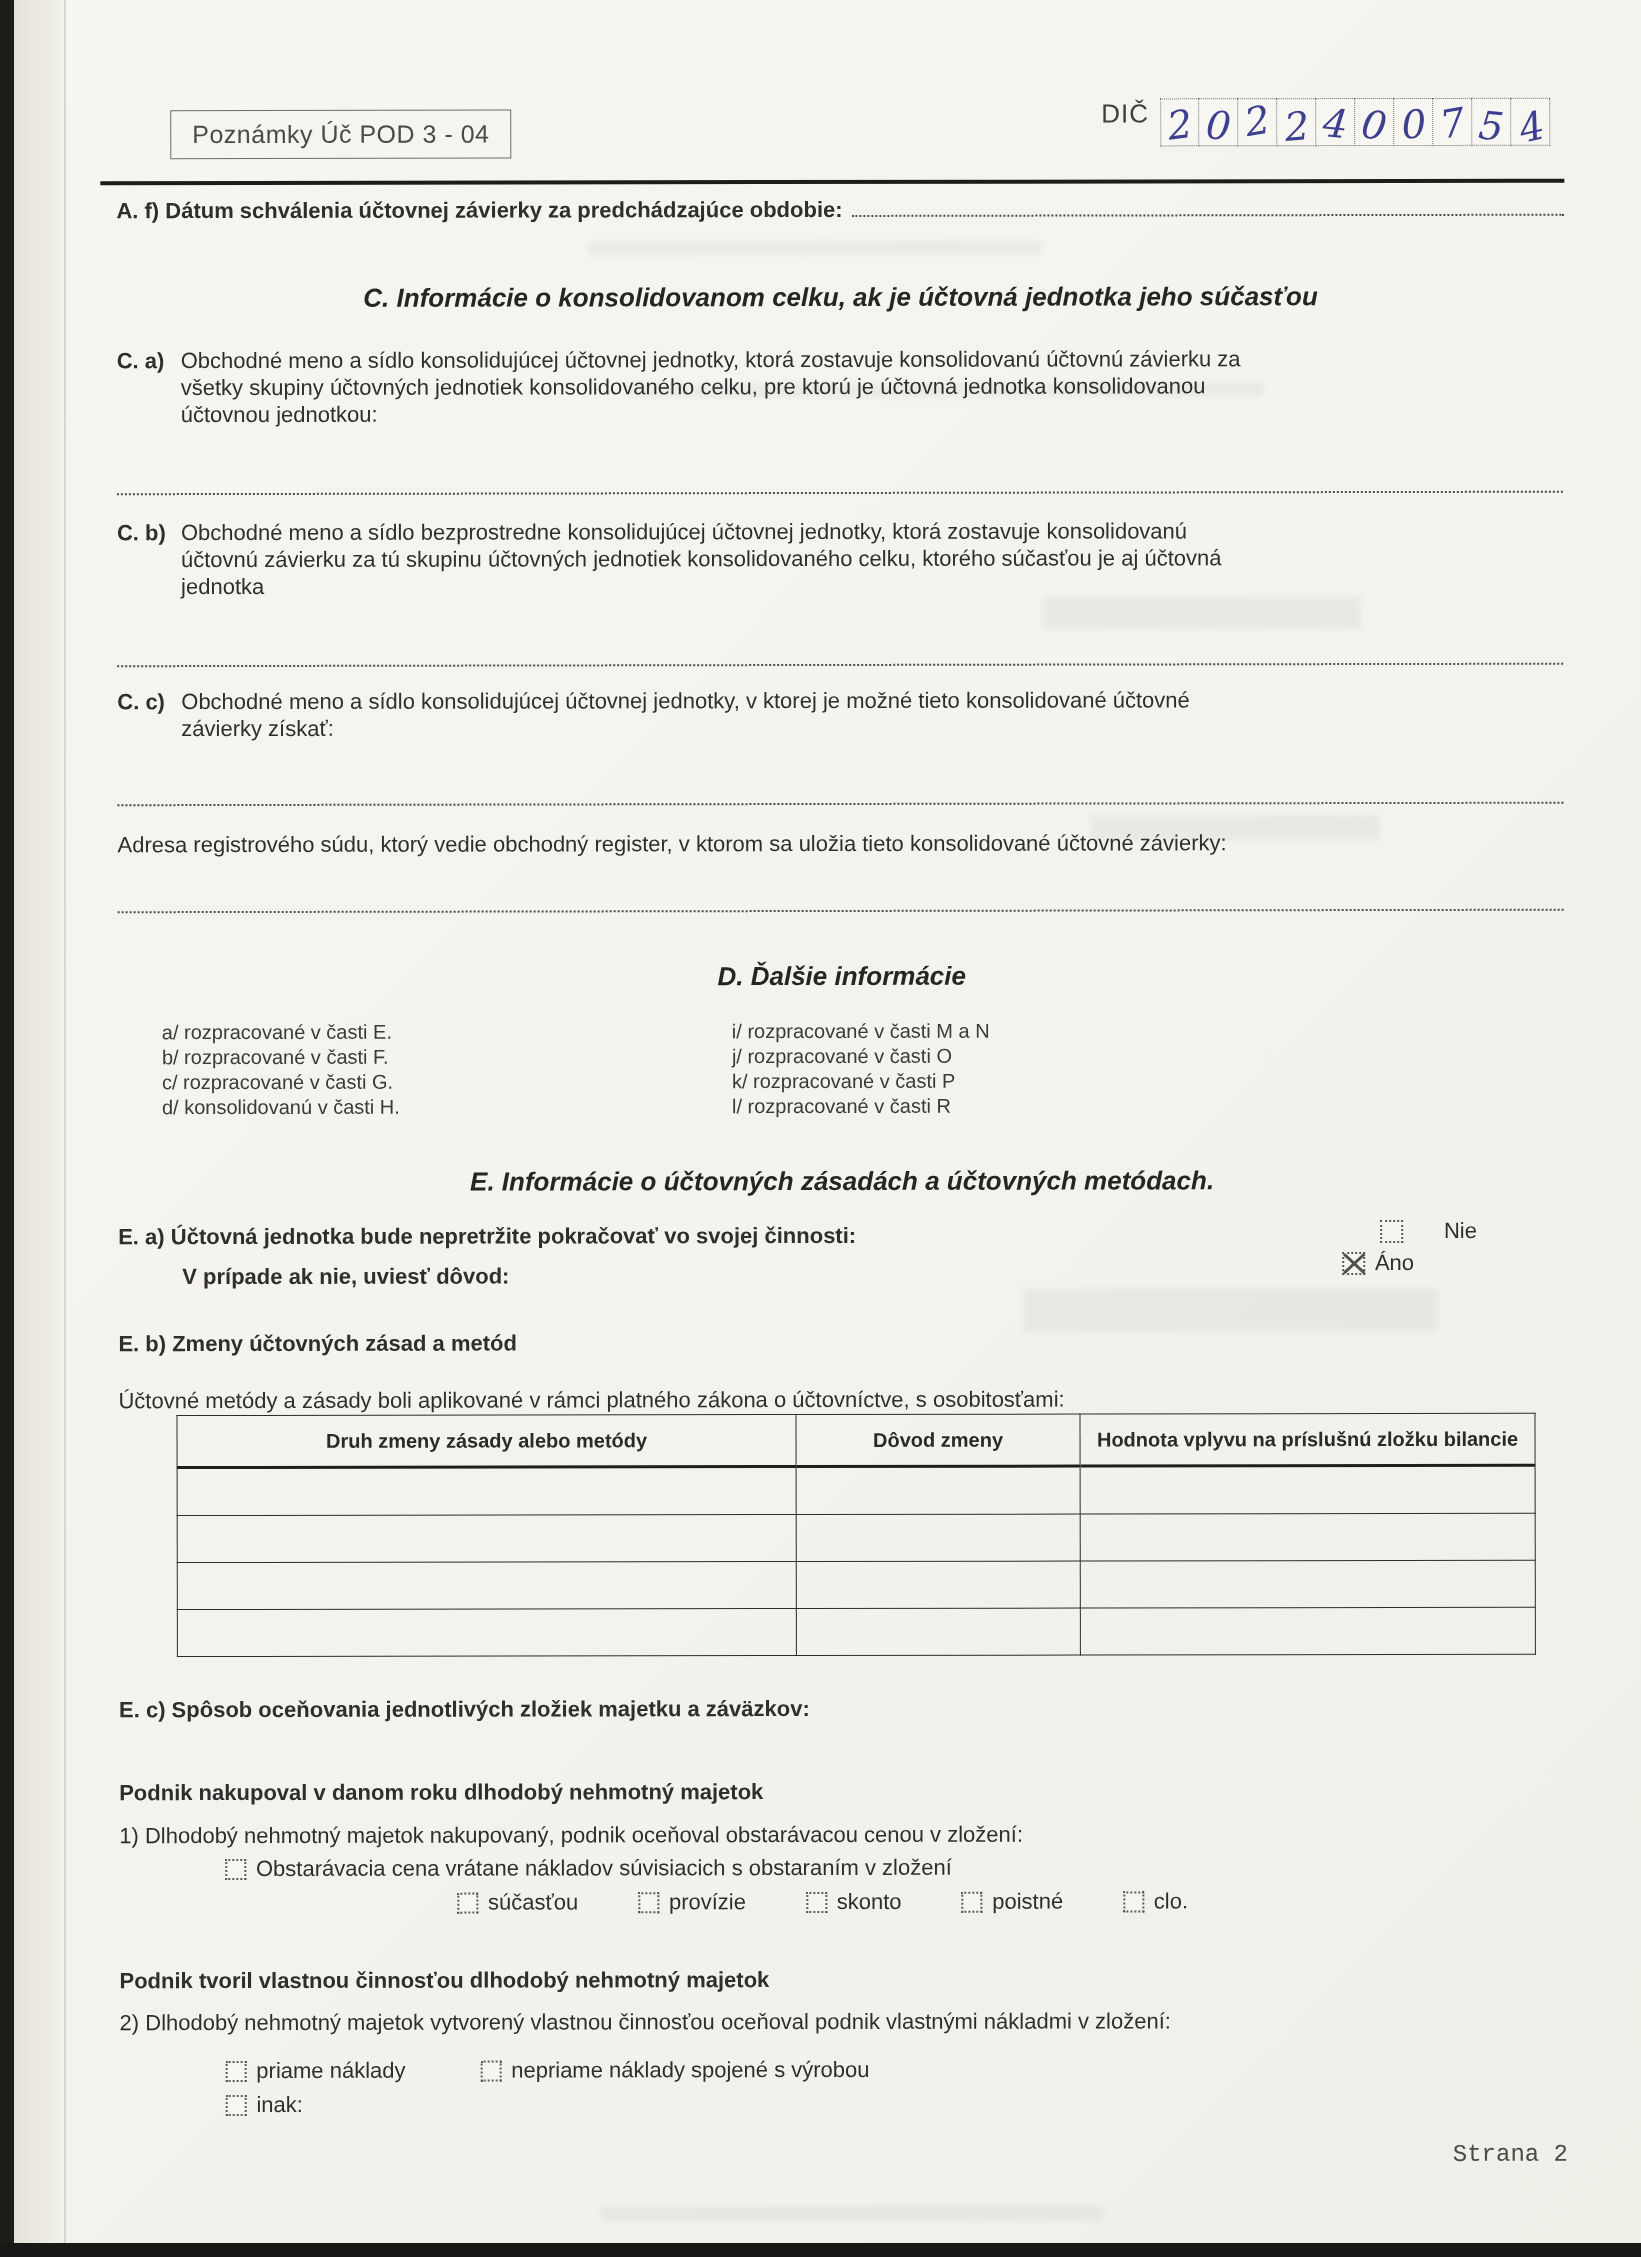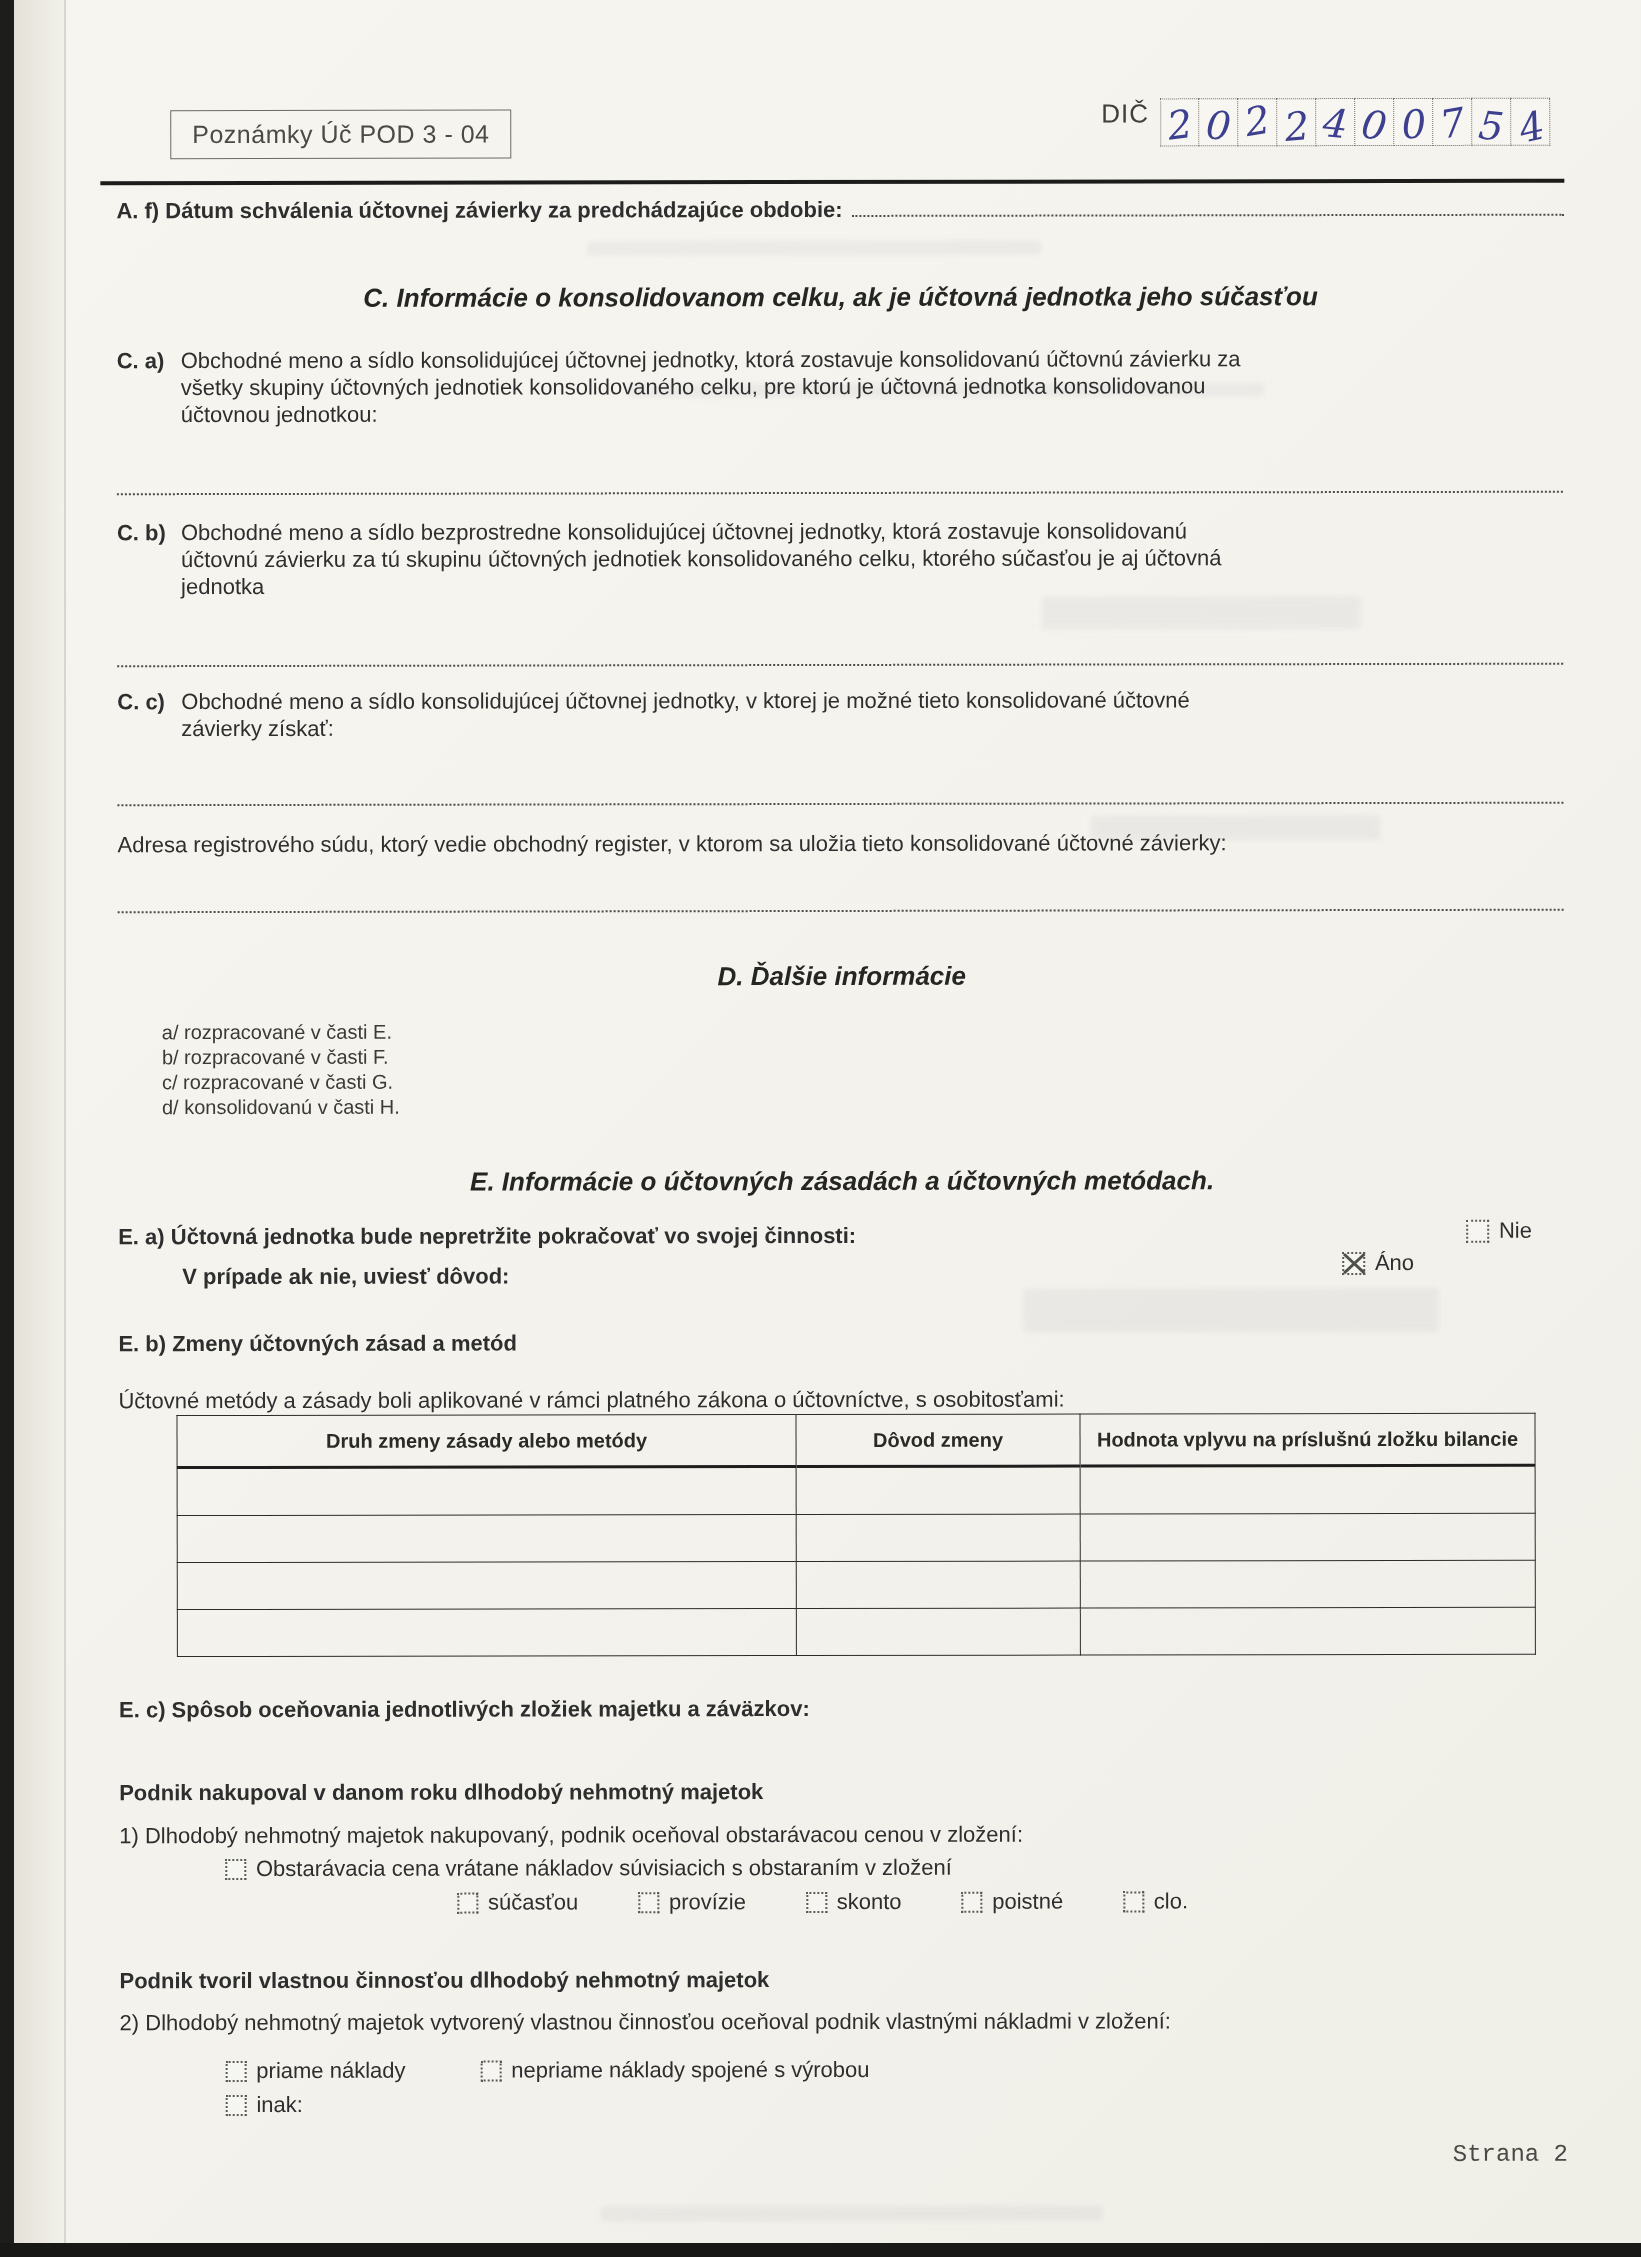--- a/index.html
+++ b/index.html
@@ -210,6 +210,12 @@
         <div>c/ rozpracované v časti G.</div>
         <div>d/ konsolidovanú v časti H.</div>
       </div>
+      <div class="d-col3">
+        <div>i/ rozpracované v časti M a N</div>
+        <div>j/ rozpracované v časti O</div>
+        <div>k/ rozpracované v časti P</div>
+        <div>l/ rozpracované v časti R</div>
+      </div>
     </div>
 
     <div class="abs center-heading" style="top:1166px;">E. Informácie o účtovných zásadách a  účtovných metódach.</div>

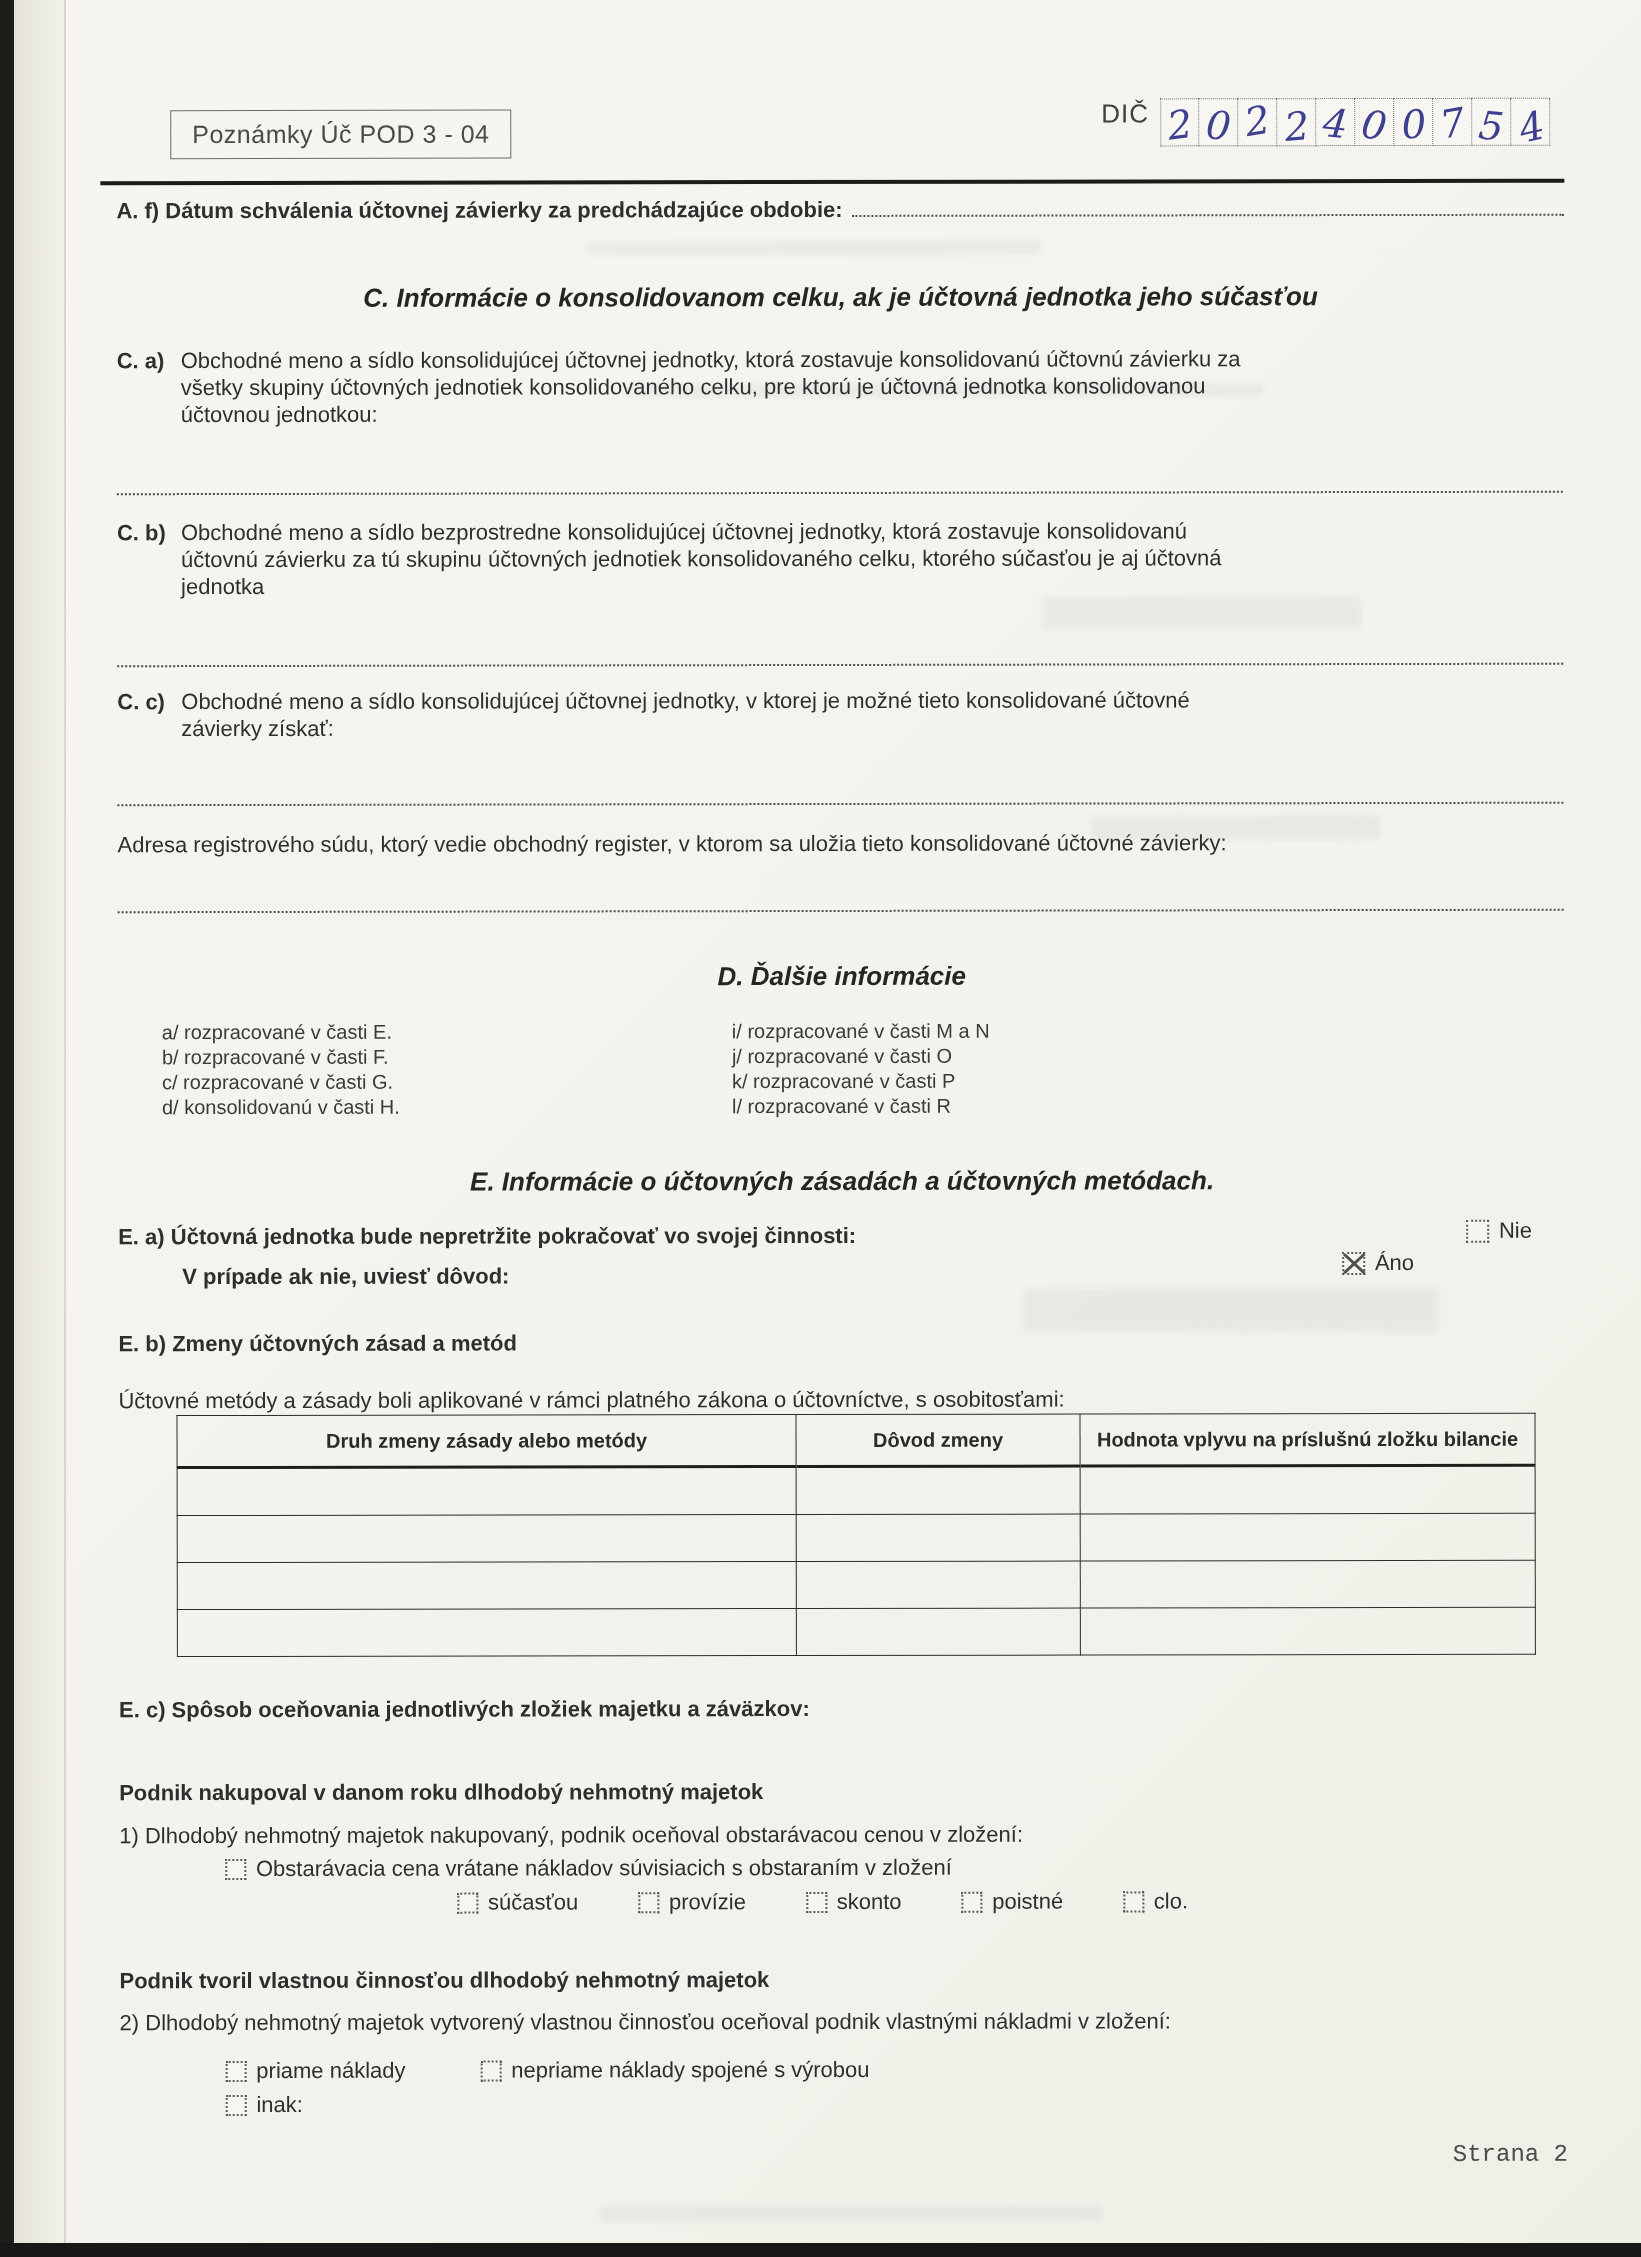--- a/index.html
+++ b/index.html
@@ -225,7 +225,7 @@
       <span class="checkbox checked"></span>
       <span>Áno</span>
     </div>
-    <div class="abs yn" style="left:1466px;top:1219px;">
+    <div class="abs yn" style="left:1380px;top:1219px;gap:31px;">
       <span class="checkbox"></span>
       <span>Nie</span>
     </div>

